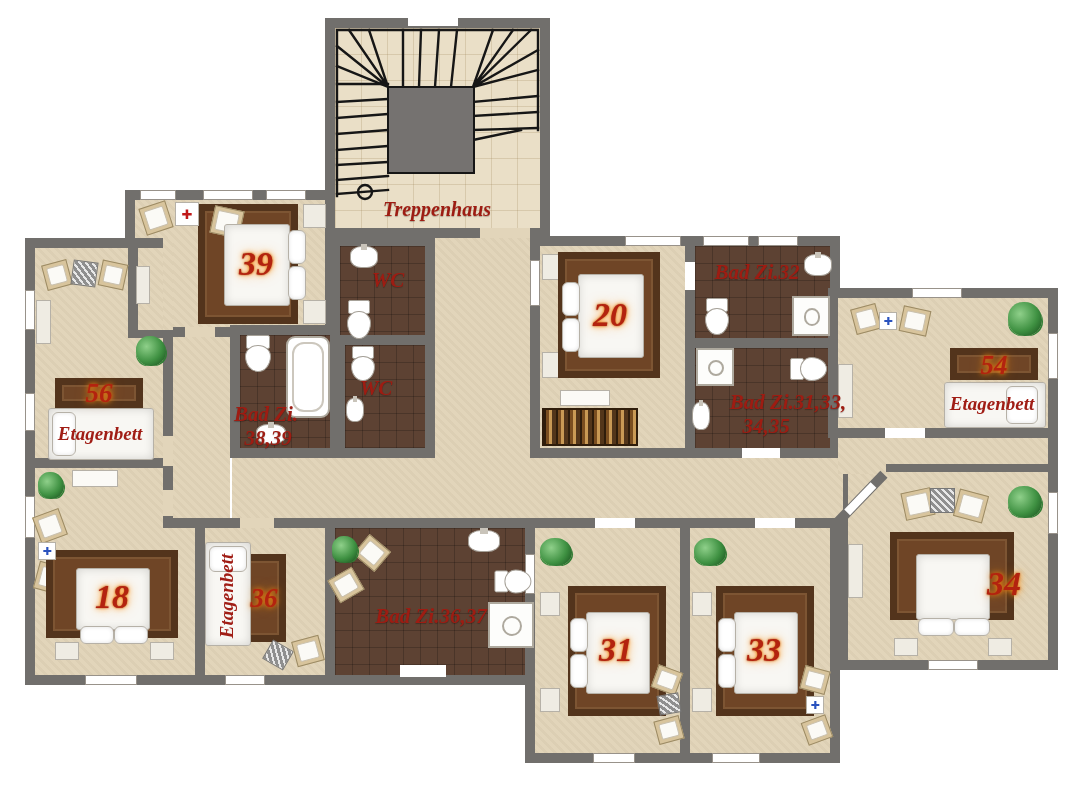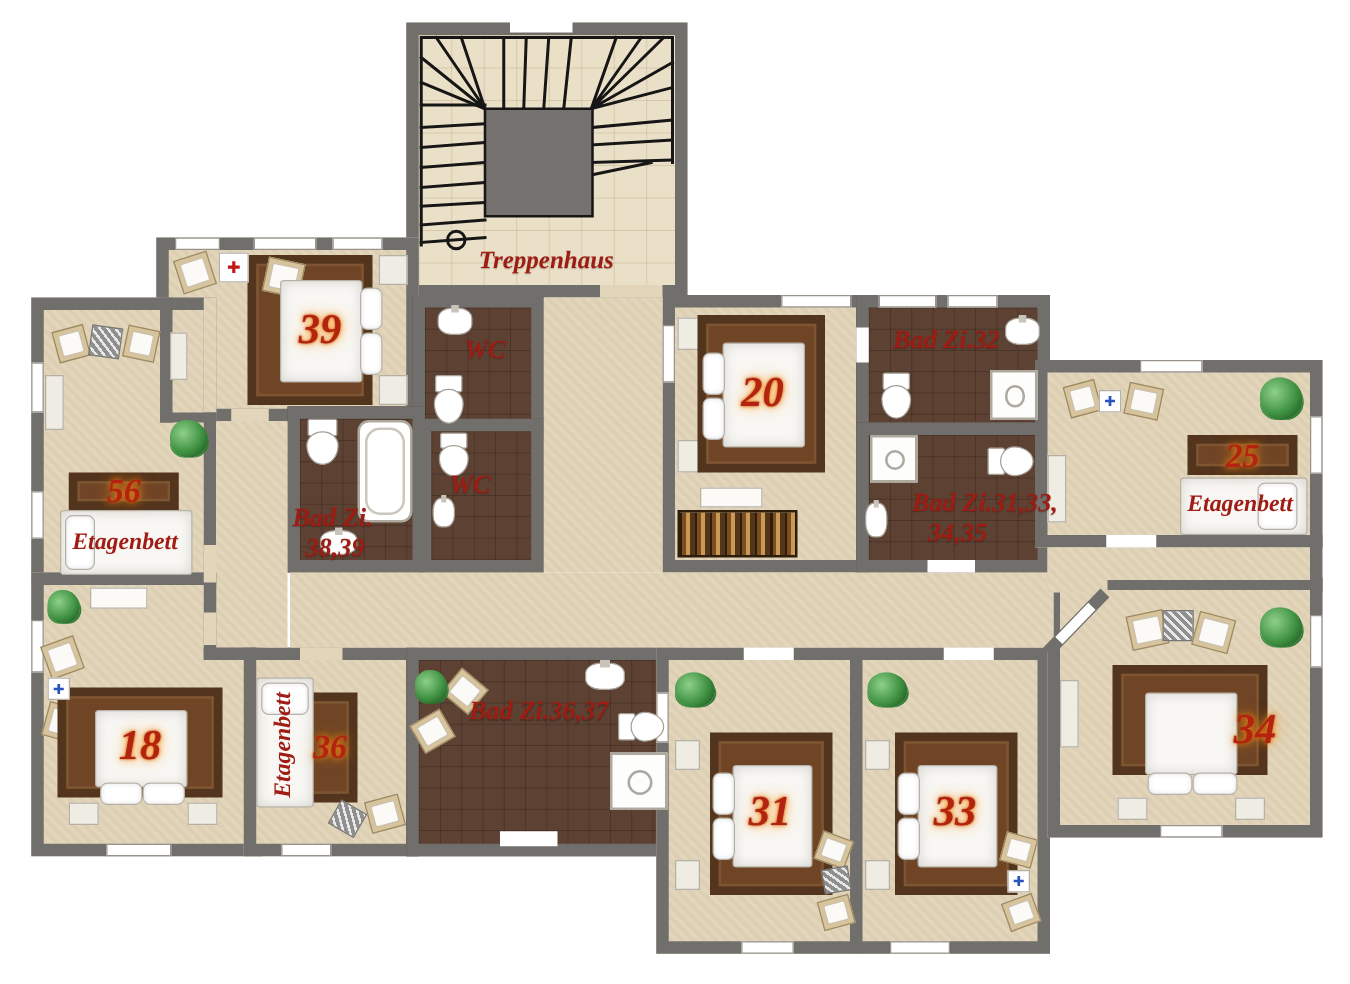--- a/index.html
+++ b/index.html
@@ -311,7 +311,7 @@
   <div class="num" style="left:112px;top:597px;">18</div>
   <div class="num sm" style="left:264px;top:598px;">36</div>
   <div class="etag vert" style="left:227px;top:596px;">Etagenbett</div>
-  <div class="num sm" style="left:994px;top:365px;">25</div>
+  <div class="num sm" style="left:994px;top:365px;">54</div>
   <div class="etag" style="left:992px;top:404px;">Etagenbett</div>
   <div class="num" style="left:1004px;top:584px;font-style:italic;">34</div>
   <div class="num" style="left:764px;top:650px;">33</div>

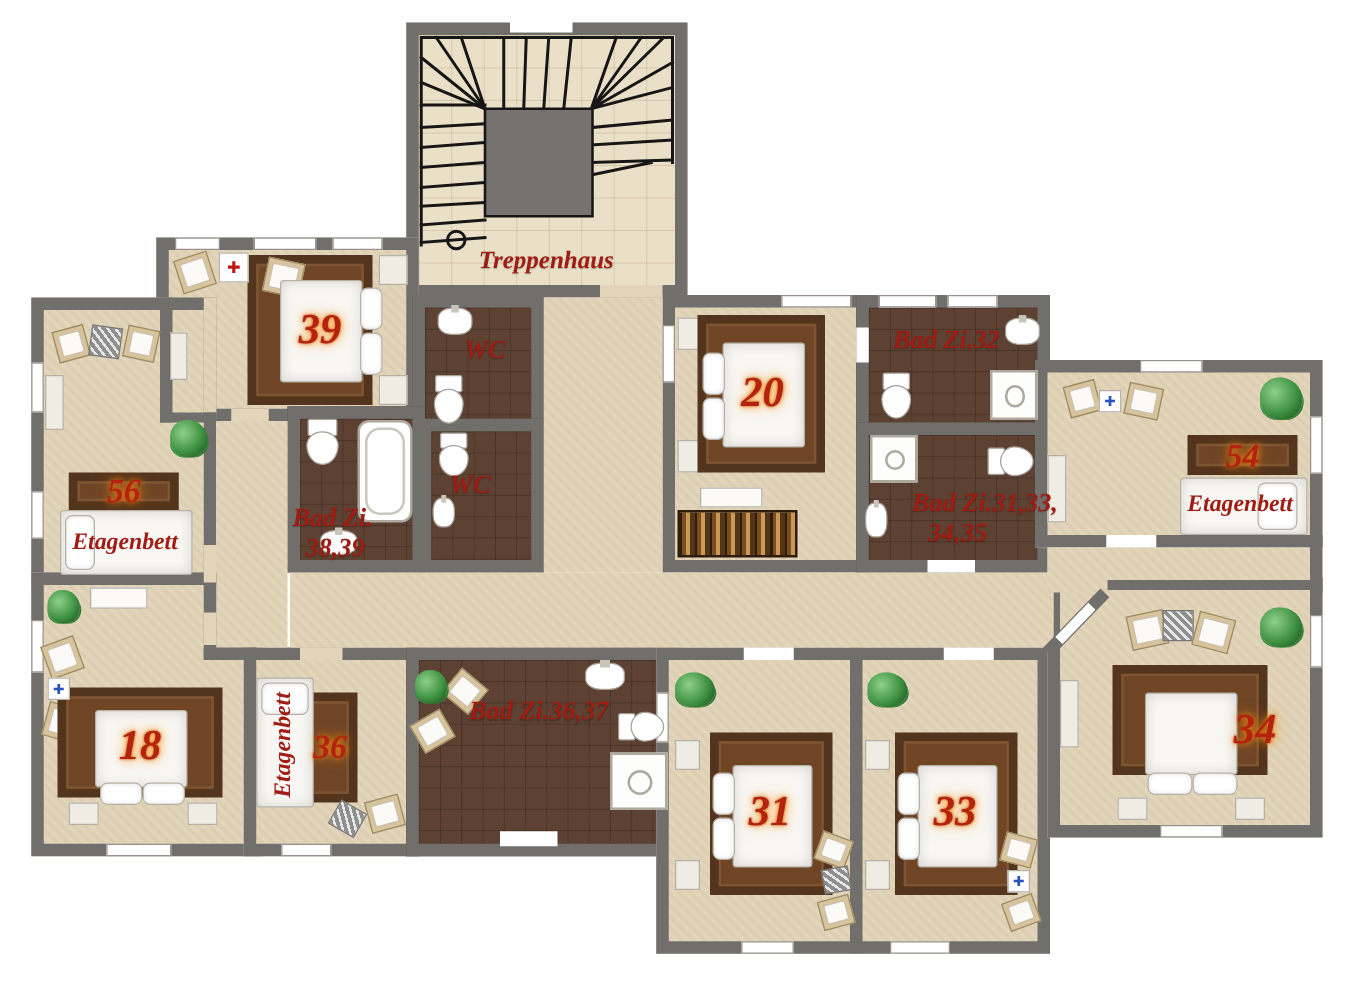--- a/index.html
+++ b/index.html
@@ -324,7 +324,7 @@
   <div class="rlabel" style="left:757px;top:272px;">Bad Zi.32</div>
   <div class="rlabel" style="left:788px;top:402px;">Bad Zi.31,33,</div>
   <div class="rlabel" style="left:766px;top:426px;">34,35</div>
-  <div class="rlabel" style="left:431px;top:569px;text-align:right;">Bad Zi.36,37</div>
+  <div class="rlabel" style="left:431px;top:616px;text-align:right;">Bad Zi.36,37</div>
 
 </div>
 

